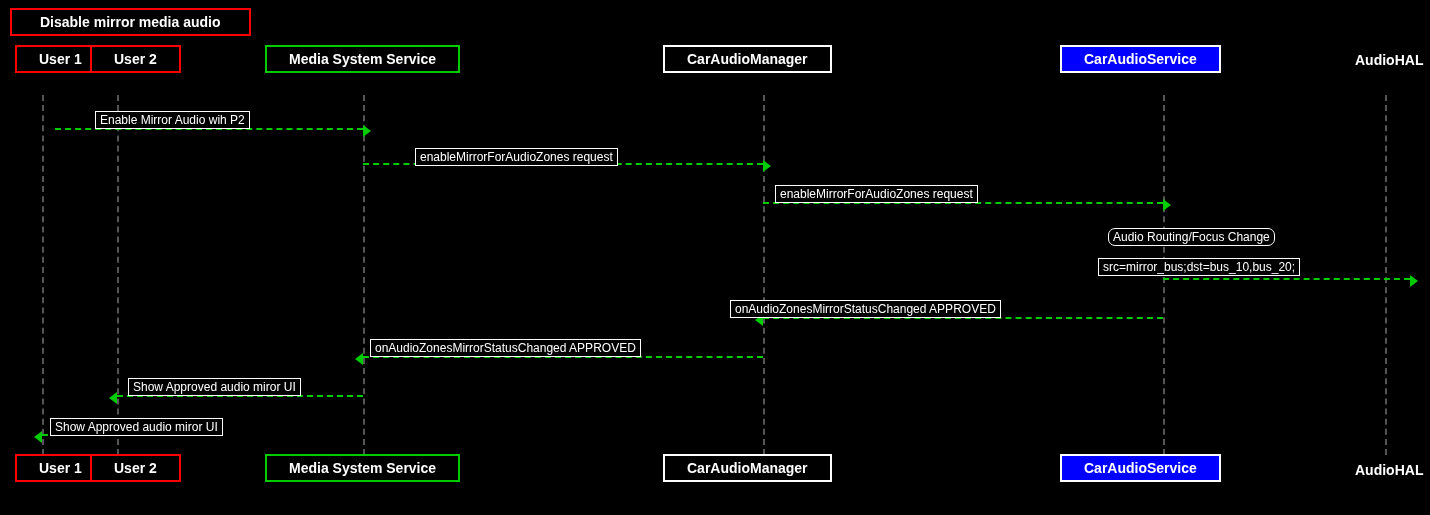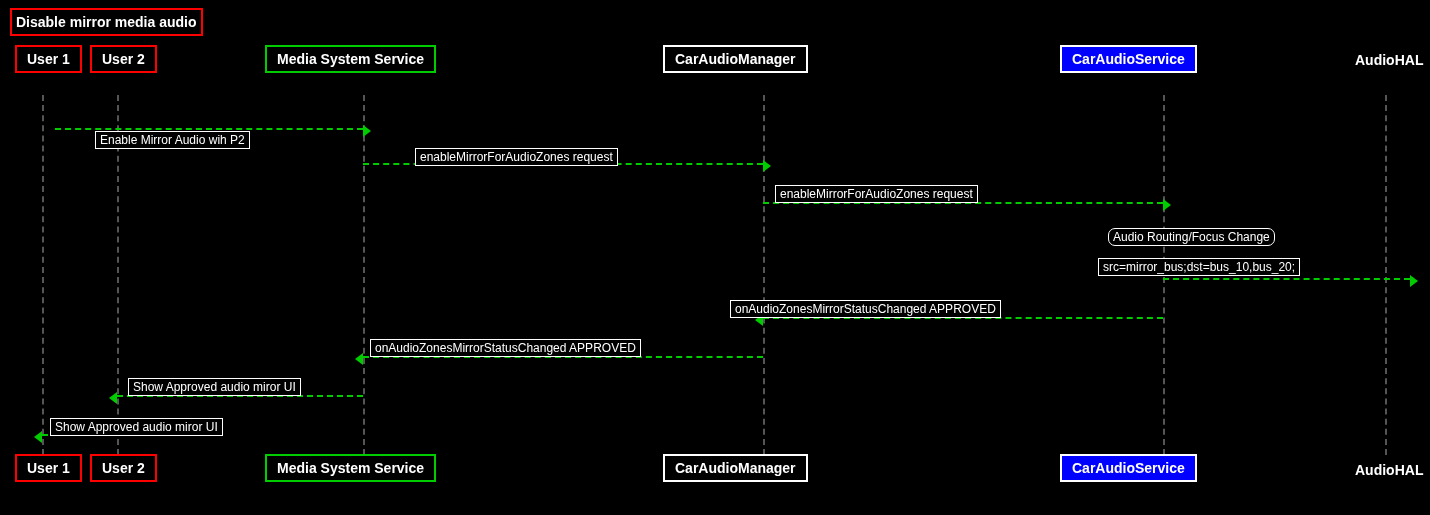--- a/index.html
+++ b/index.html
@@ -34,7 +34,7 @@
     .title-box {
       position: absolute;
       border: 2px solid red;
-      padding: 4px 4px;
+      padding: 4px 28px;
       font-size: 14px;
       font-weight: bold;
       color: #fff;

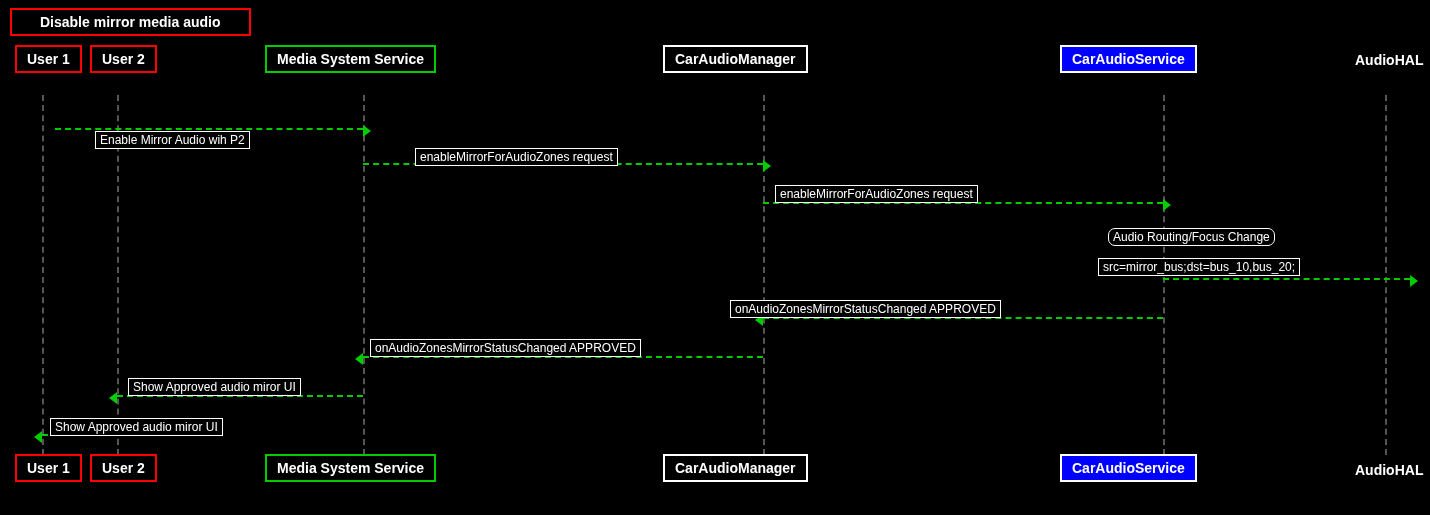--- a/index.html
+++ b/index.html
@@ -16,7 +16,7 @@
     .actor-box {
       position: absolute;
       border: 2px solid;
-      padding: 4px 10px;
+      padding: 4px 22px;
       white-space: nowrap;
       font-size: 14px;
       font-weight: bold;

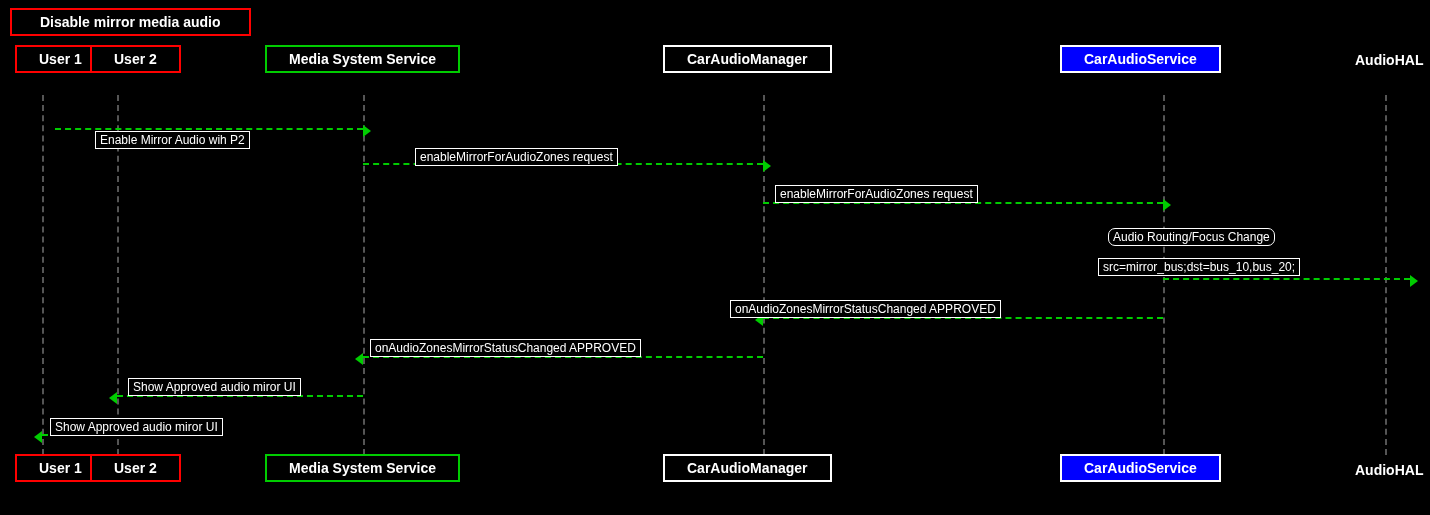--- a/index.html
+++ b/index.html
@@ -97,7 +97,7 @@
 <div style="position:absolute; left:55px; top:128px; width:308px; height:2px; border-top:2px dashed #00cc00;">
   <div style="position:absolute; right:-8px; top:-5px; border-top:6px solid transparent; border-bottom:6px solid transparent; border-left:8px solid #00cc00;"></div>
 </div>
-<div class="arrow-label" style="left:95px; top:111px;margin-top:20px;">
+<div class="arrow-label" style="left:95px; top:111px;">
   <span>Enable Mirror Audio wih P2</span>
 </div>
 

